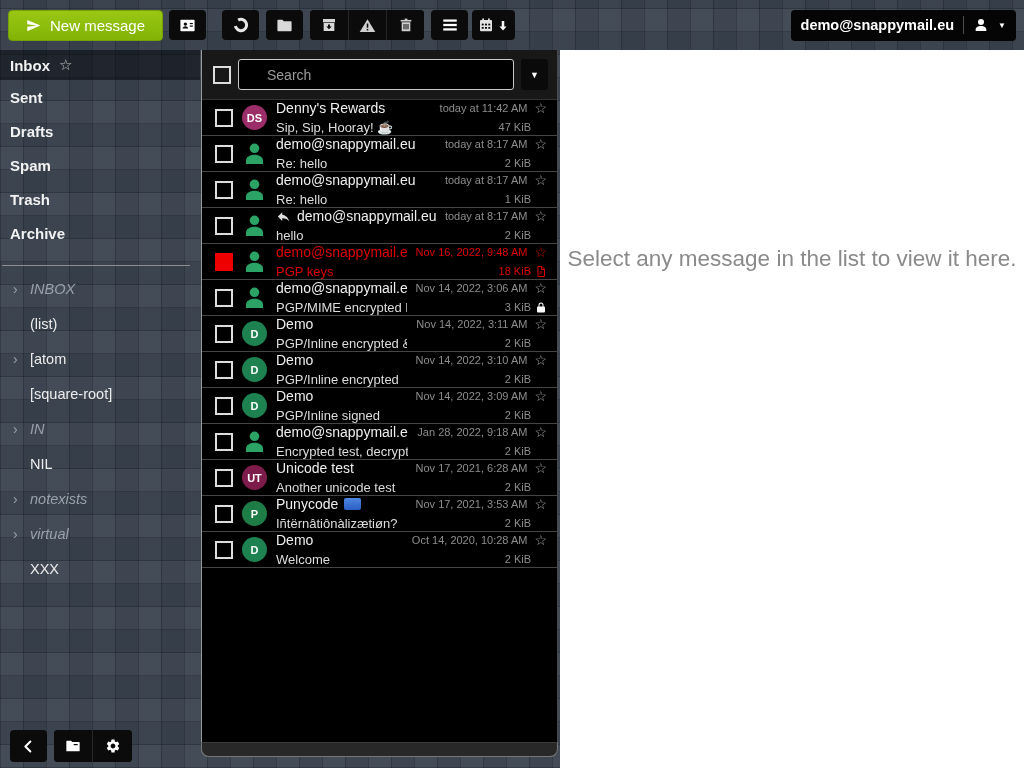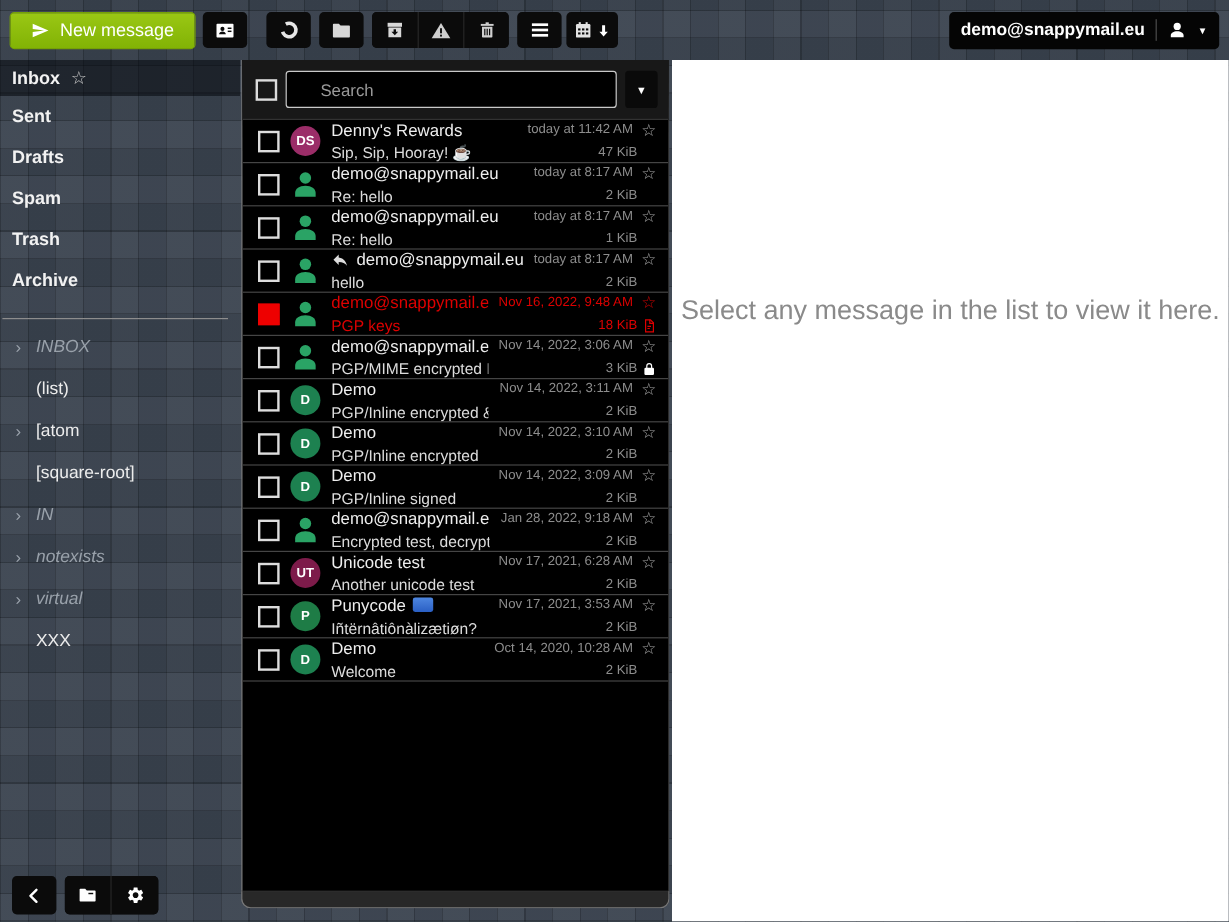--- a/index.html
+++ b/index.html
@@ -215,6 +215,7 @@
       <div class="subfolder"><span class="chev">›</span><span>[atom</span></div>
       <div class="subfolder"><span>[square-root]</span></div>
       <div class="subfolder muted"><span class="chev">›</span><span>IN</span></div>
+      <div class="subfolder"><span>NIL</span></div>
       <div class="subfolder muted"><span class="chev">›</span><span>notexists</span></div>
       <div class="subfolder muted"><span class="chev">›</span><span>virtual</span></div>
       <div class="subfolder"><span>XXX</span></div>

